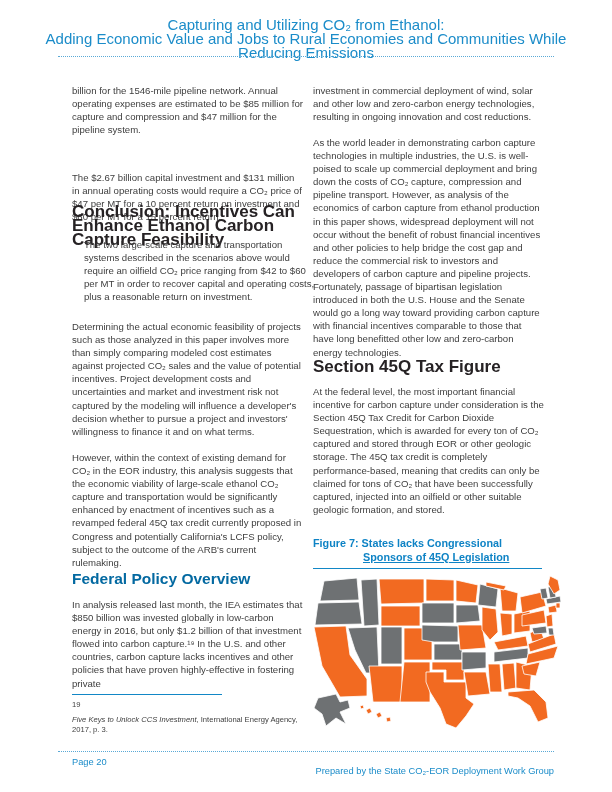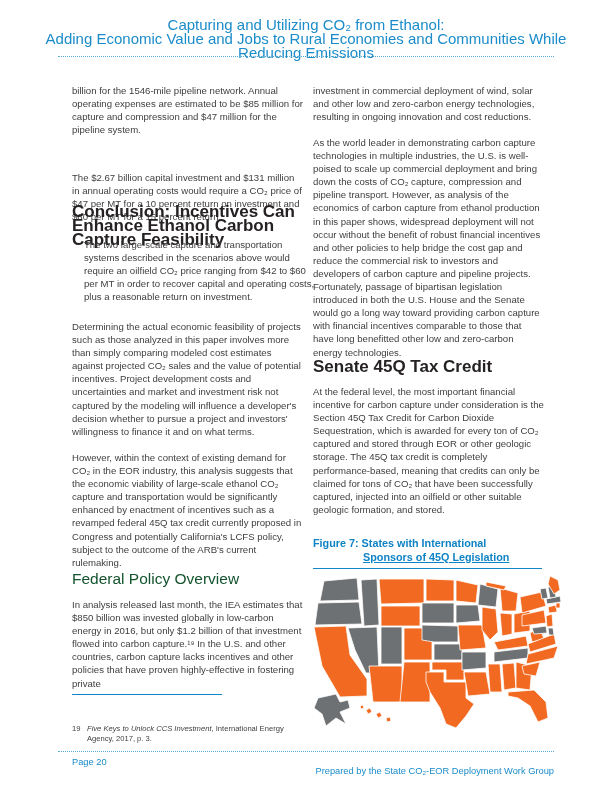--- a/index.html
+++ b/index.html
@@ -69,7 +69,7 @@
   <div class="col col-right">
     <div class="para" style="top:84px;">investment in commercial deployment of wind, solar and other low and zero-carbon energy technologies, resulting in ongoing innovation and cost reductions.</div>
     <div class="para" style="top:136px;">As the world leader in demonstrating carbon capture technologies in multiple industries, the U.S. is well-poised to scale up commercial deployment and bring down the costs of CO₂ capture, compression and pipeline transport. However, as analysis of the economics of carbon capture from ethanol production in this paper shows, widespread deployment will not occur without the benefit of robust financial incentives and other policies to help bridge the cost gap and reduce the commercial risk to investors and developers of carbon capture and pipeline projects. Fortunately, passage of bipartisan legislation introduced in both the U.S. House and the Senate would go a long way toward providing carbon capture with financial incentives comparable to those that have long benefitted other low and zero-carbon energy technologies.</div>
-    <div class="h-black" style="top:360px;">Senate 45Q Tax Credit</div>
+    <div class="h-black" style="top:360px;">Section 45Q Tax Figure</div>
     <div class="para" style="top:385px;">At the federal level, the most important financial incentive for carbon capture under consideration is the Section 45Q Tax Credit for Carbon Dioxide Sequestration, which is awarded for every ton of CO₂ captured and stored through EOR or other geologic storage. The 45Q tax credit is completely performance-based, meaning that credits can only be claimed for tons of CO₂ that have been successfully captured, injected into an oilfield or other suitable geologic formation, and stored.</div>
     <div class="fig-caption" style="top:537px;">
       <div>Figure 7: States with International</div>

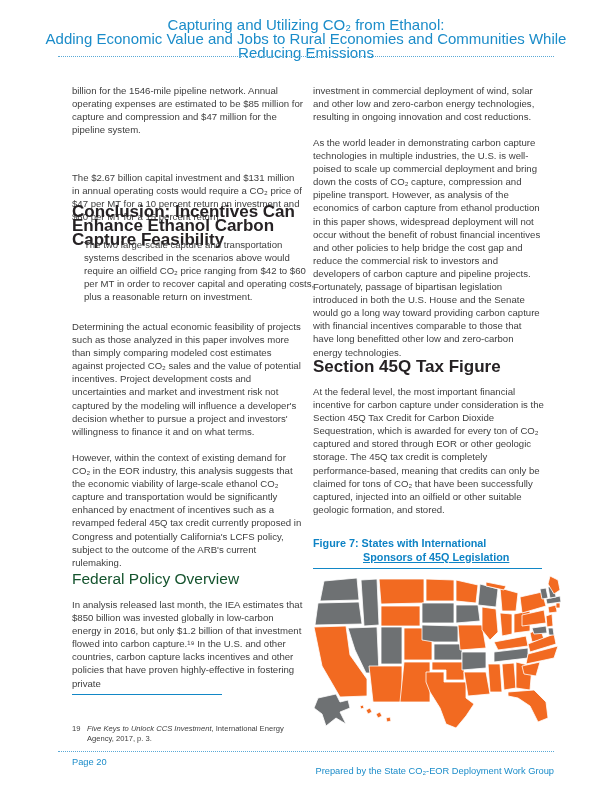--- a/index.html
+++ b/index.html
@@ -72,7 +72,7 @@
     <div class="h-black" style="top:360px;">Section 45Q Tax Figure</div>
     <div class="para" style="top:385px;">At the federal level, the most important financial incentive for carbon capture under consideration is the Section 45Q Tax Credit for Carbon Dioxide Sequestration, which is awarded for every ton of CO₂ captured and stored through EOR or other geologic storage. The 45Q tax credit is completely performance-based, meaning that credits can only be claimed for tons of CO₂ that have been successfully captured, injected into an oilfield or other suitable geologic formation, and stored.</div>
     <div class="fig-caption" style="top:537px;">
-      <div>Figure 7: States with International</div>
+      <div>Figure 7: States lacks Congressional</div>
       <div class="cap2">Sponsors of 45Q Legislation</div>
     </div>
     <div class="fig-rule" style="top:568px;"></div>

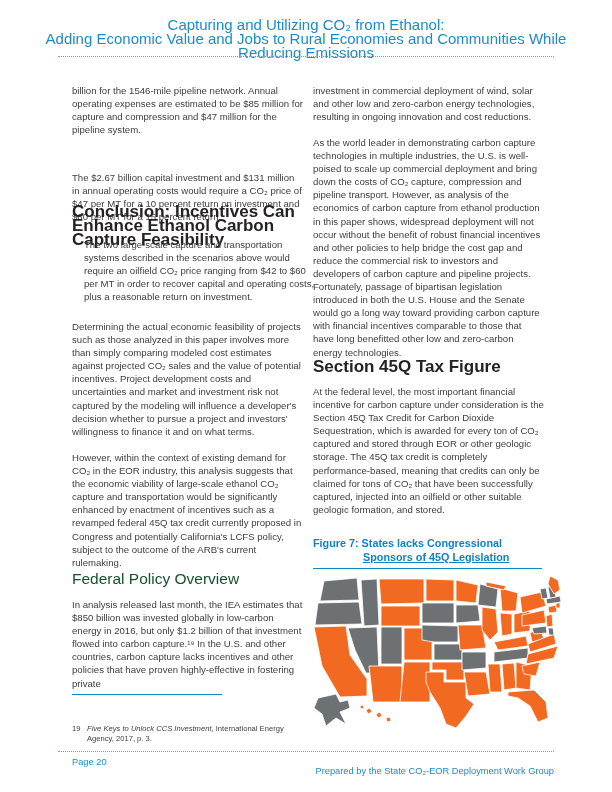--- a/index.html
+++ b/index.html
@@ -22,7 +22,7 @@
   .para{position:absolute;left:0;width:231px;text-align:left;}
   .h-black{position:absolute;left:0;width:231px;font-weight:bold;color:#262224;
     font-size:17px;line-height:14px;}
-  .h-blue-big{position:absolute;left:0;width:240px;font-weight:normal;color:#14532d;
+  .h-blue-big{position:absolute;left:0;width:240px;font-weight:bold;color:#0369a1;
     font-size:15.5px;line-height:18px;}
   .fig-caption{position:absolute;left:0;width:231px;font-weight:bold;color:#0e83c5;
     font-size:10.8px;line-height:13.5px;}

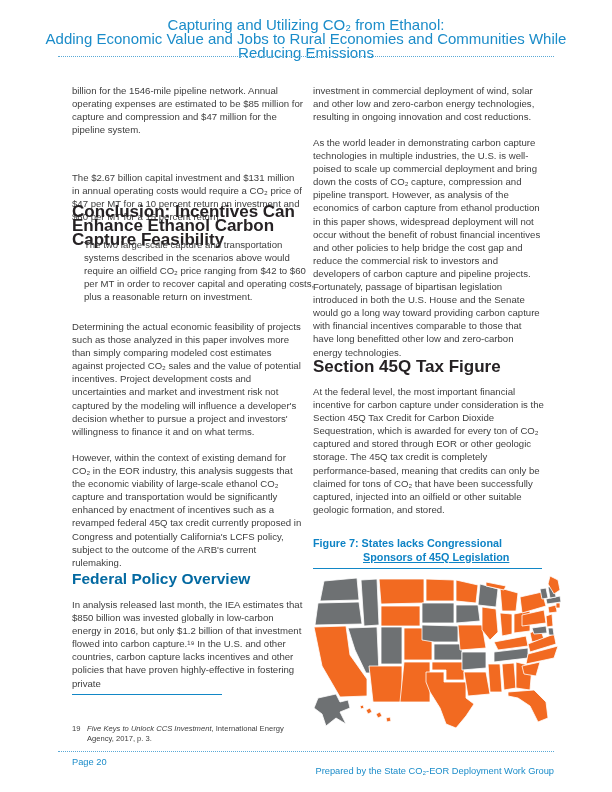--- a/index.html
+++ b/index.html
@@ -60,7 +60,7 @@
     <div class="h-blue-big" style="top:570px;">Federal Policy Overview</div>
     <div class="para" style="top:598px;">In analysis released last month, the IEA estimates that $850 billion was invested globally in low-carbon energy in 2016, but only $1.2 billion of that investment flowed into carbon capture.¹⁹ In the U.S. and other countries, carbon capture lacks incentives and other policies that have proven highly-effective in fostering private</div>
     <div class="footnote-rule" style="top:694px;"></div>
-    <div class="footnote" style="top:724px;">
+    <div class="footnote" style="top:700px;flex-direction:column;">
       <span class="fn-num">19</span>
       <span><span class="fn-title">Five Keys to Unlock CCS Investment</span><span>, International Energy Agency, 2017, p. 3.</span></span>
     </div>

